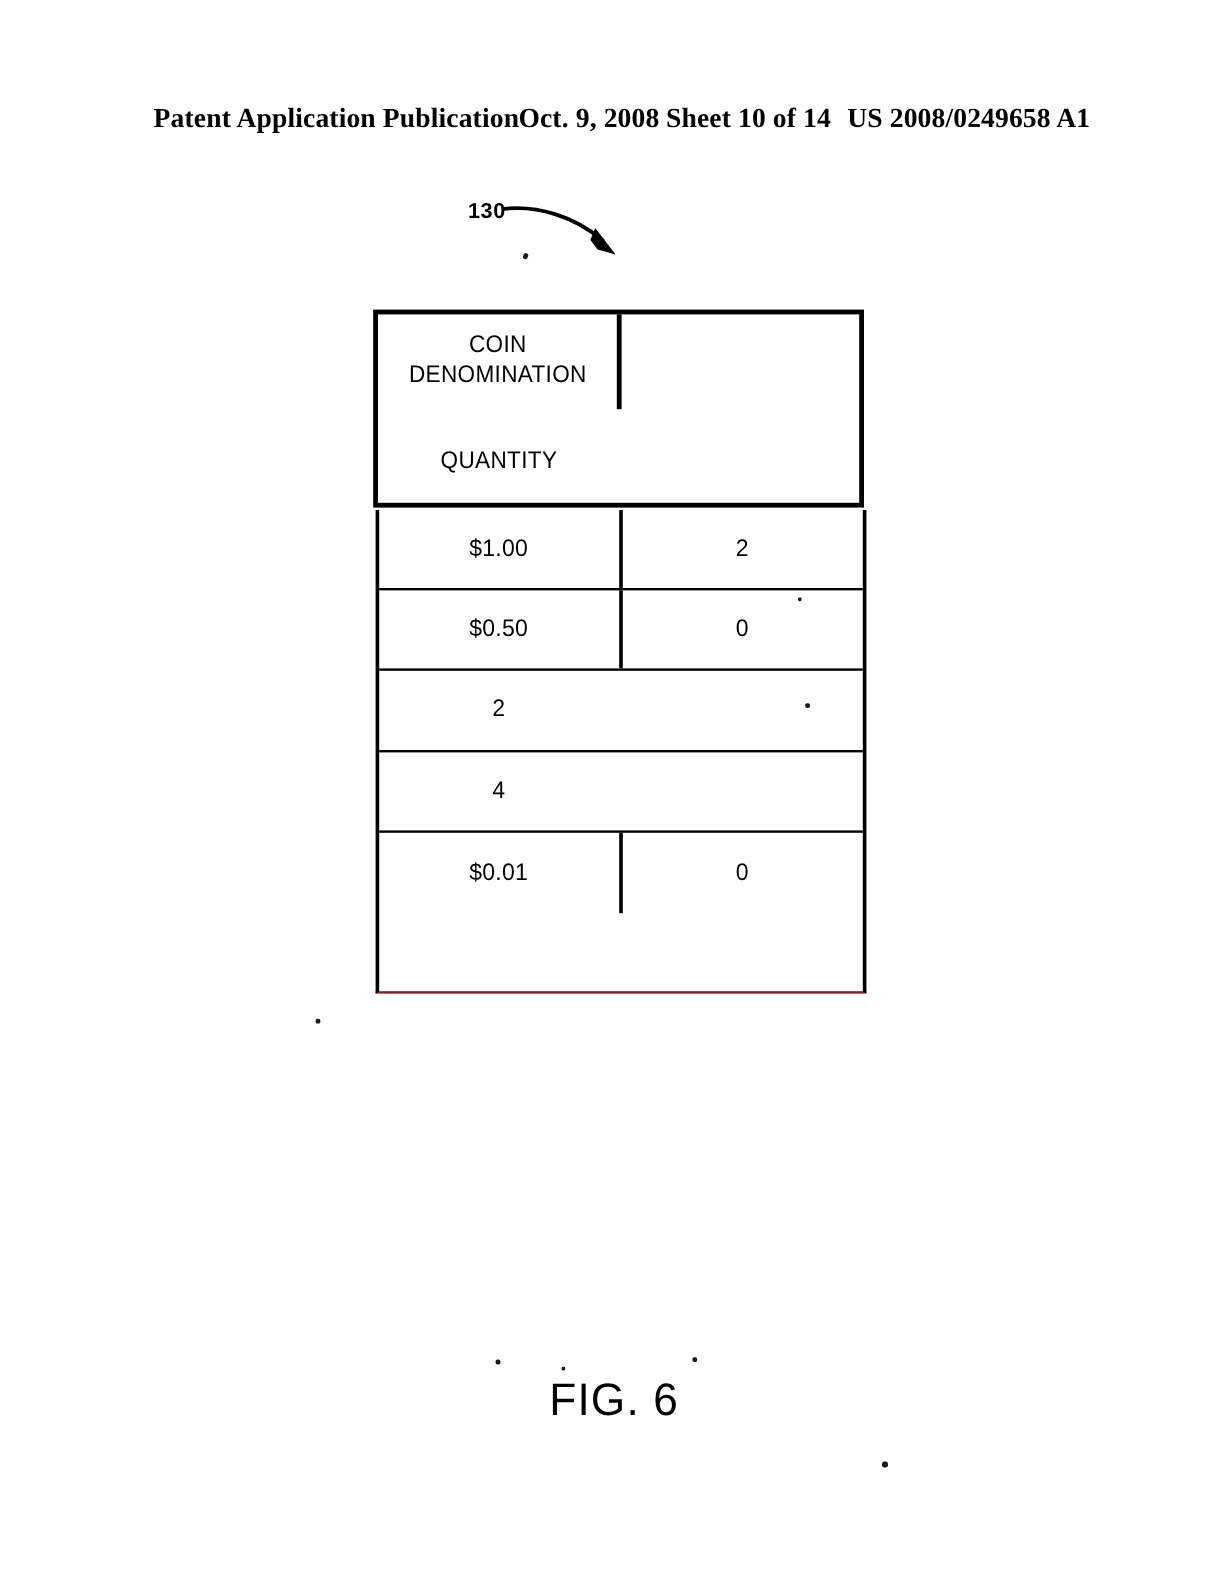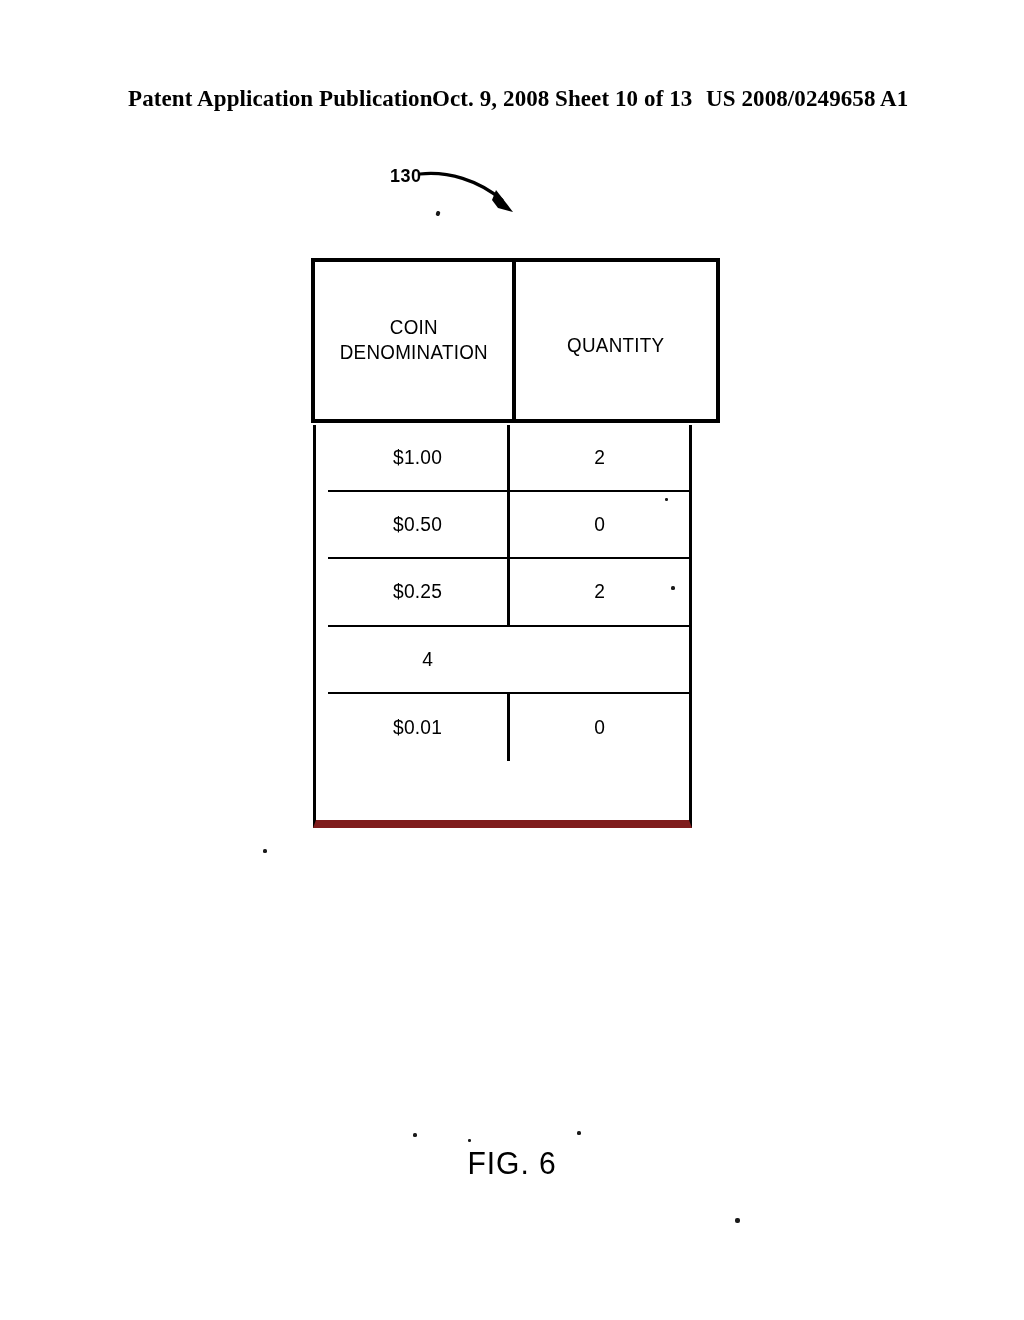--- a/index.html
+++ b/index.html
@@ -192,7 +192,7 @@
 <div class="page-header">
   <span class="hdr-pub">Patent Application Publication</span>
   <span class="hdr-date">Oct. 9, 2008</span>
-  <span class="hdr-sheet">Sheet 10 of 13</span>
+  <span class="hdr-sheet">Sheet 10 of 14</span>
   <span class="hdr-number">US 2008/0249658 A1</span>
 </div>
 

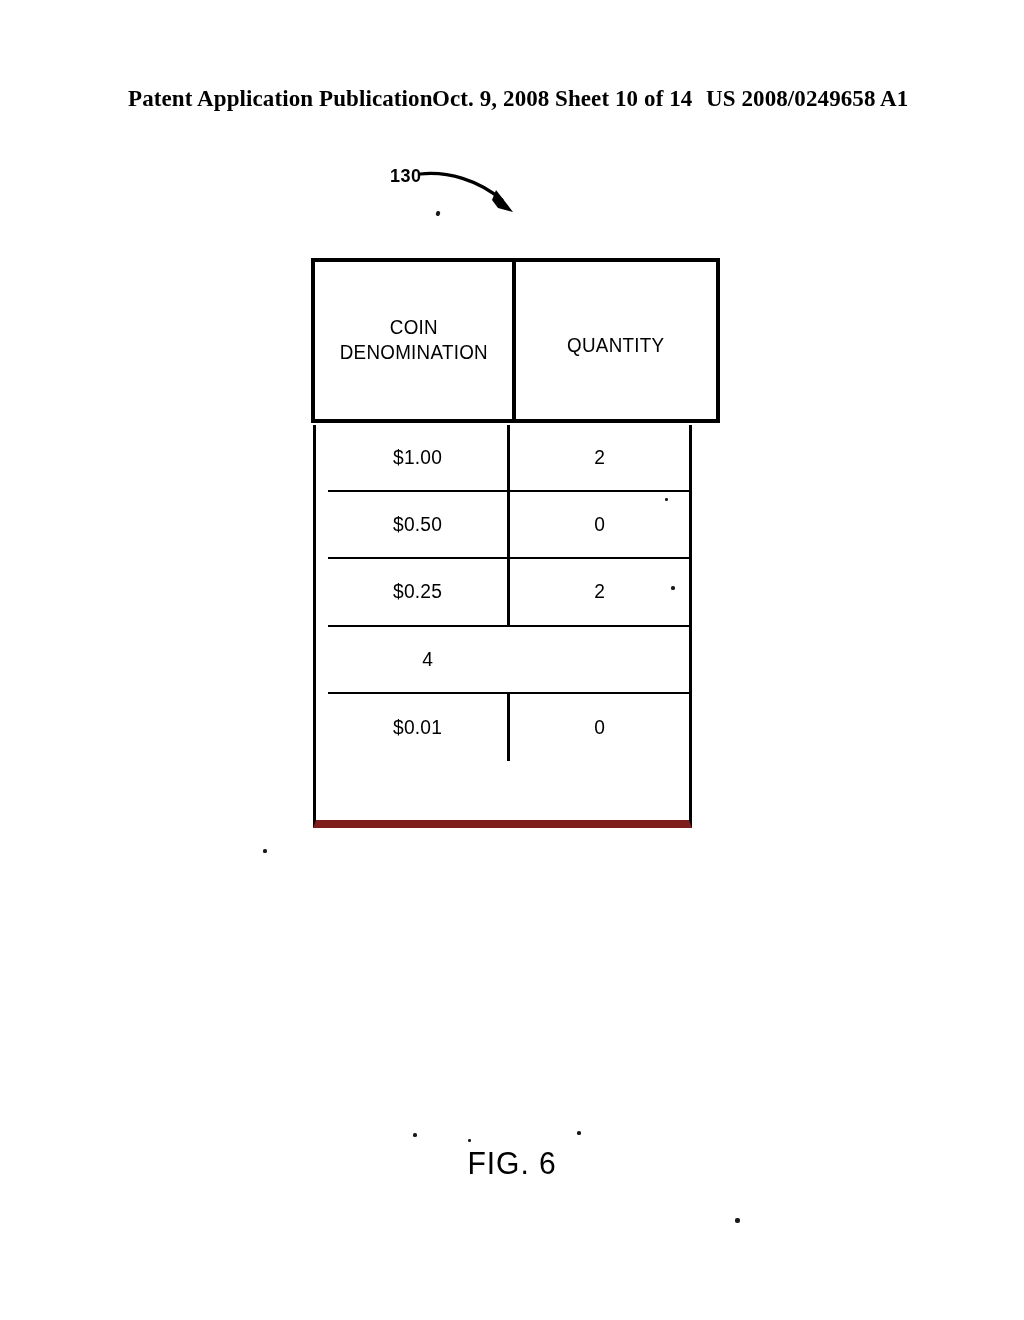--- a/index.html
+++ b/index.html
@@ -89,6 +89,7 @@
     border: 4px solid #000;
     box-sizing: border-box;
     display: flex;
+    flex-direction: column;
   }
   .table-head .th-cell {
     position: relative;

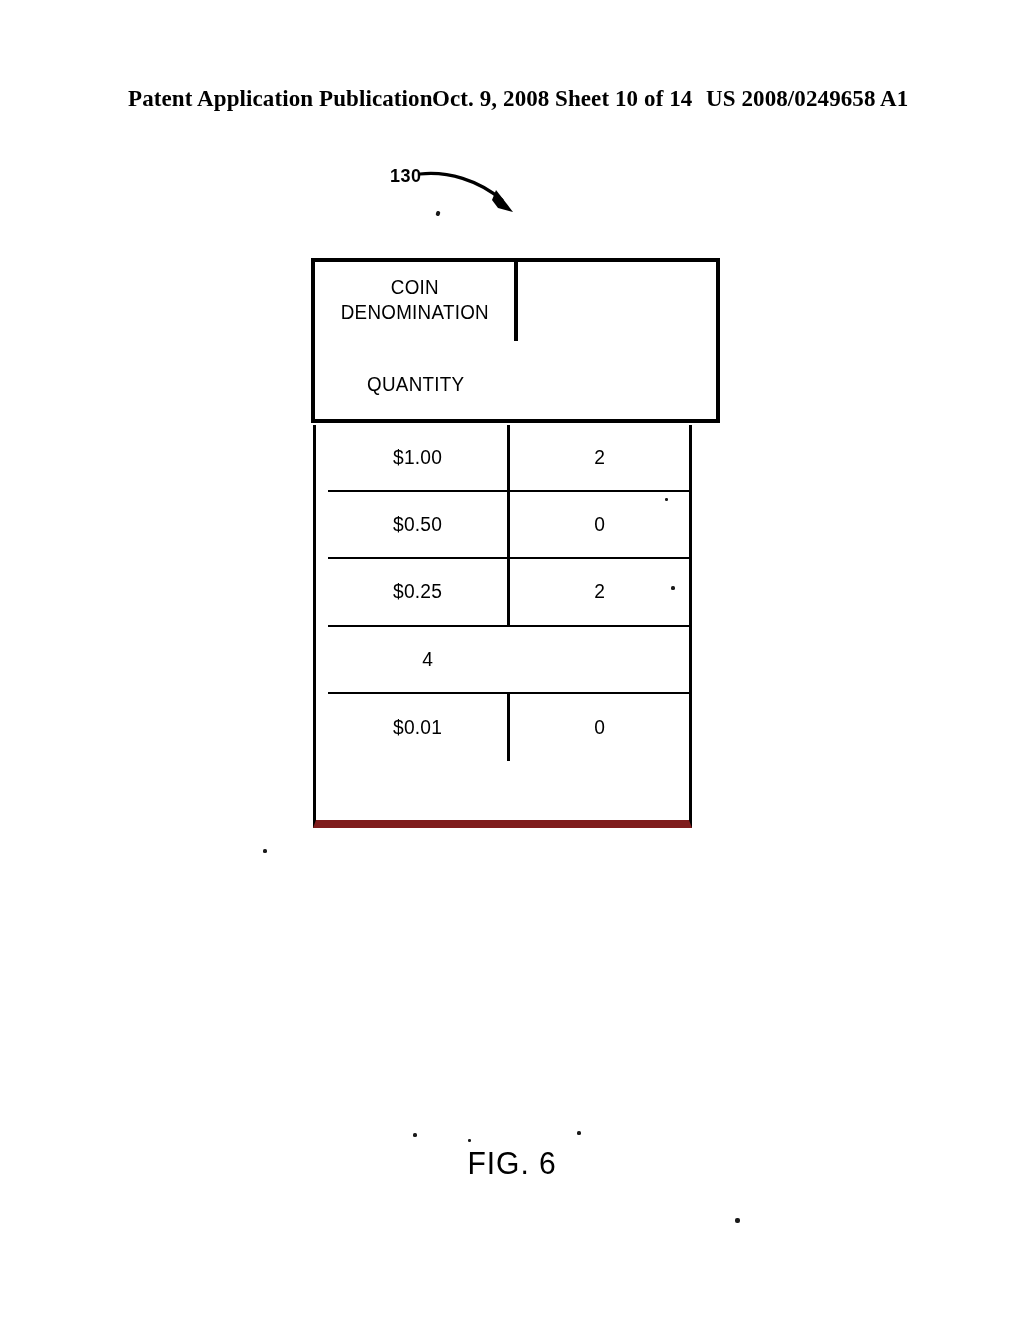--- a/index.html
+++ b/index.html
@@ -123,13 +123,12 @@
     position: absolute;
     left: 2px;
     top: 167px;
-    width: 379px;
+    width: 409px;
     height: 403px;
     border-left: 3px solid #000;
     border-right: 3px solid #000;
-    border-bottom: 8px solid #7f1d1d;
-    box-sizing: border-box;
-    padding-left: 12px;
+    border-bottom: 2px solid #7f1d1d;
+    box-sizing: border-box;
   }
   .trow {
     display: flex;

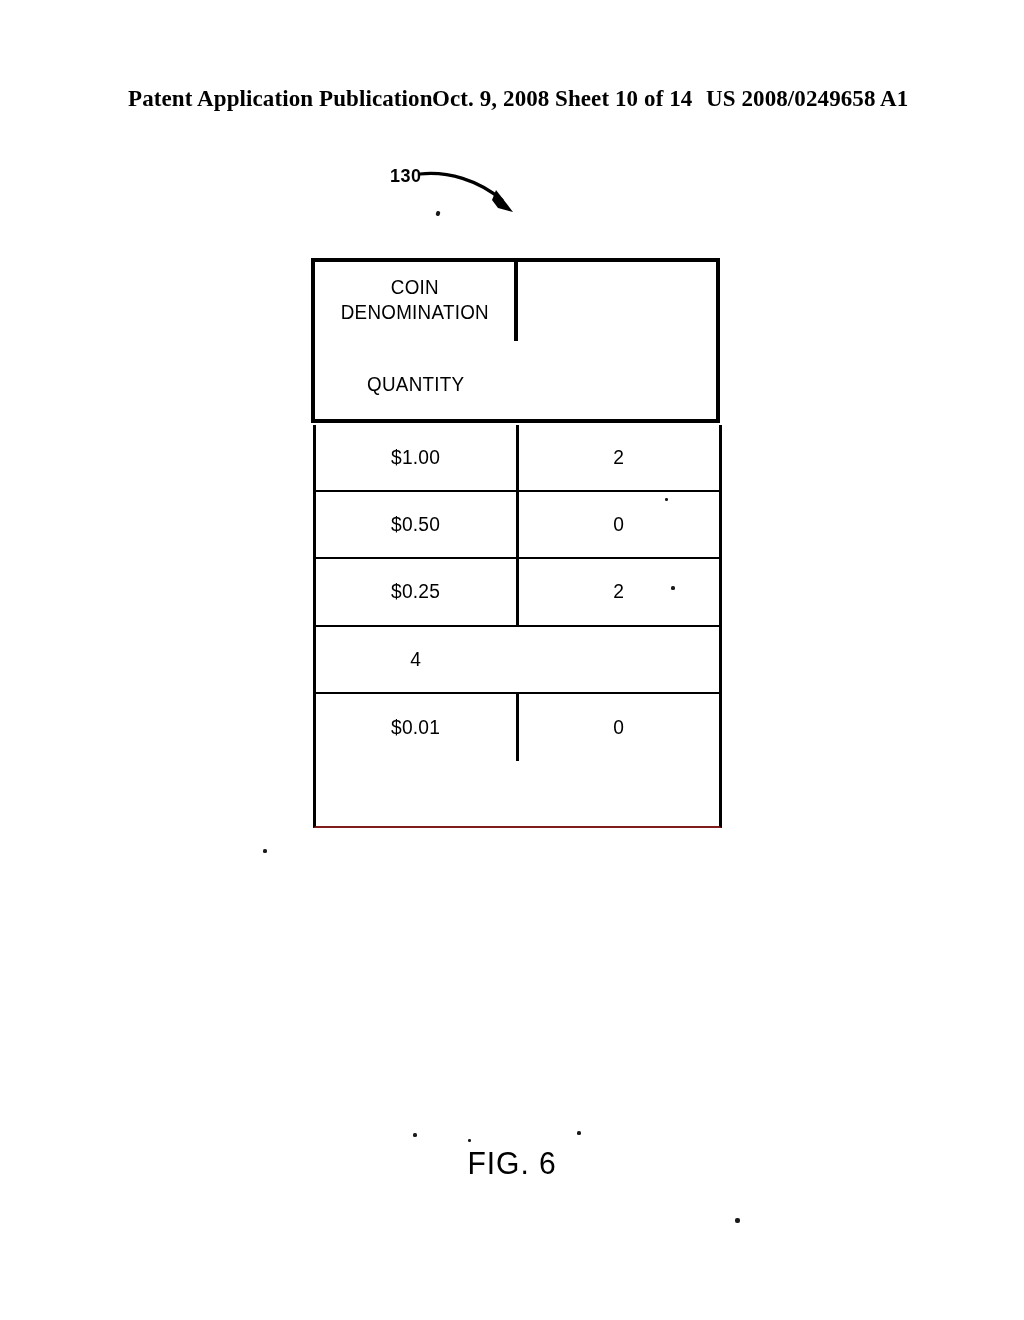--- a/index.html
+++ b/index.html
@@ -239,9 +239,6 @@
     </div>
 
     <div class="trow">
-      <div class="tcell denom">
-          <span>$0.25</span>
-        </div>
       <div class="tcell qty">
           <span>2</span>
         </div>

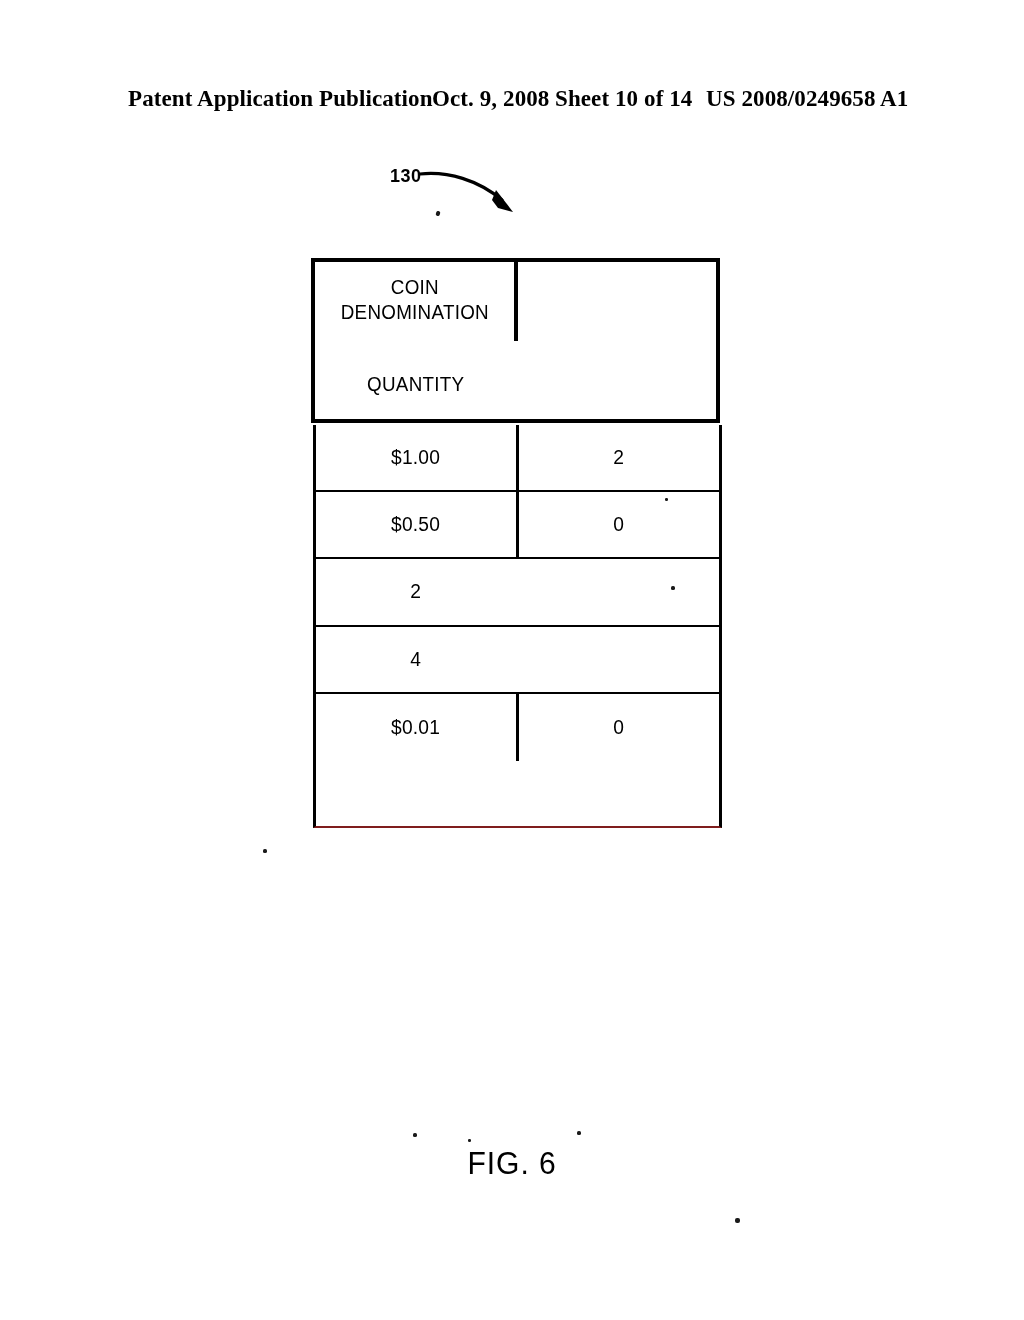--- a/index.html
+++ b/index.html
@@ -165,7 +165,7 @@
     width: 1024px;
     text-align: center;
     font-family: "Liberation Sans", sans-serif;
-    font-size: 31px;
+    font-size: 38px;
     letter-spacing: 1px;
     color: #000;
   }

